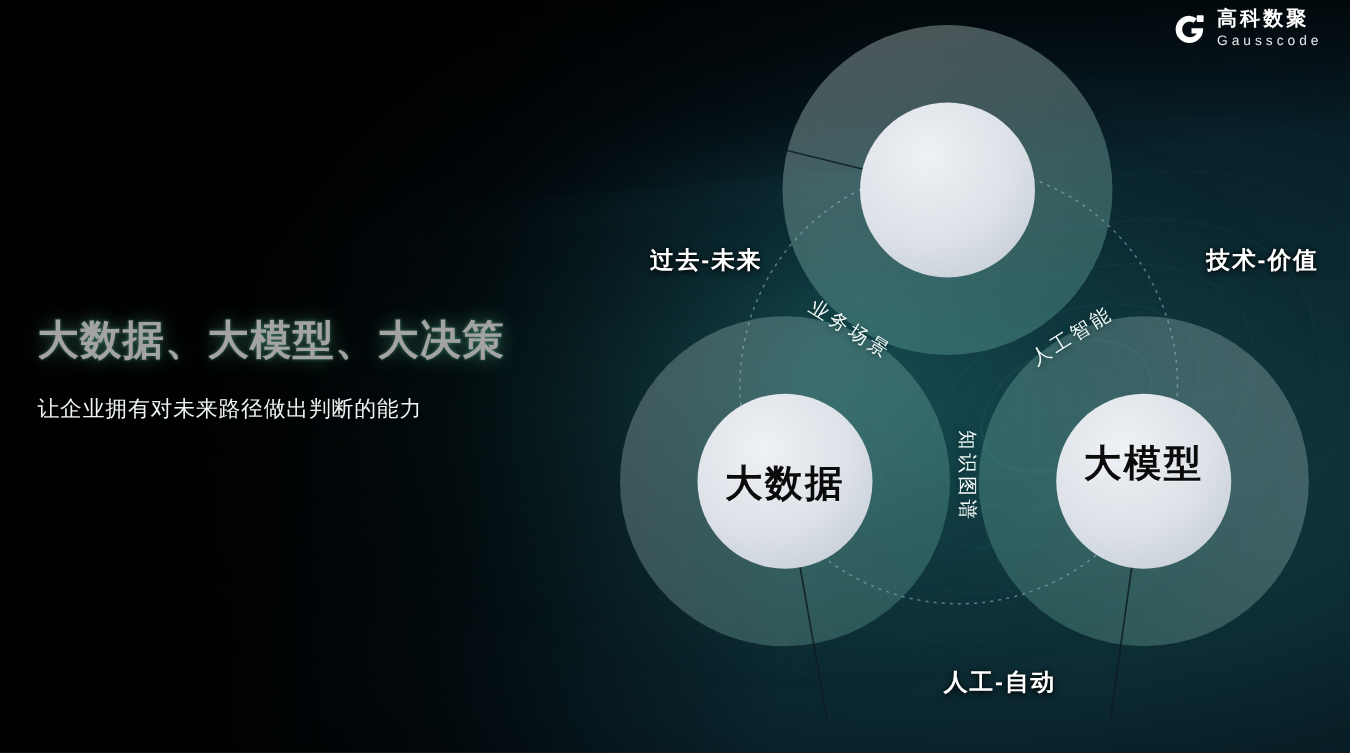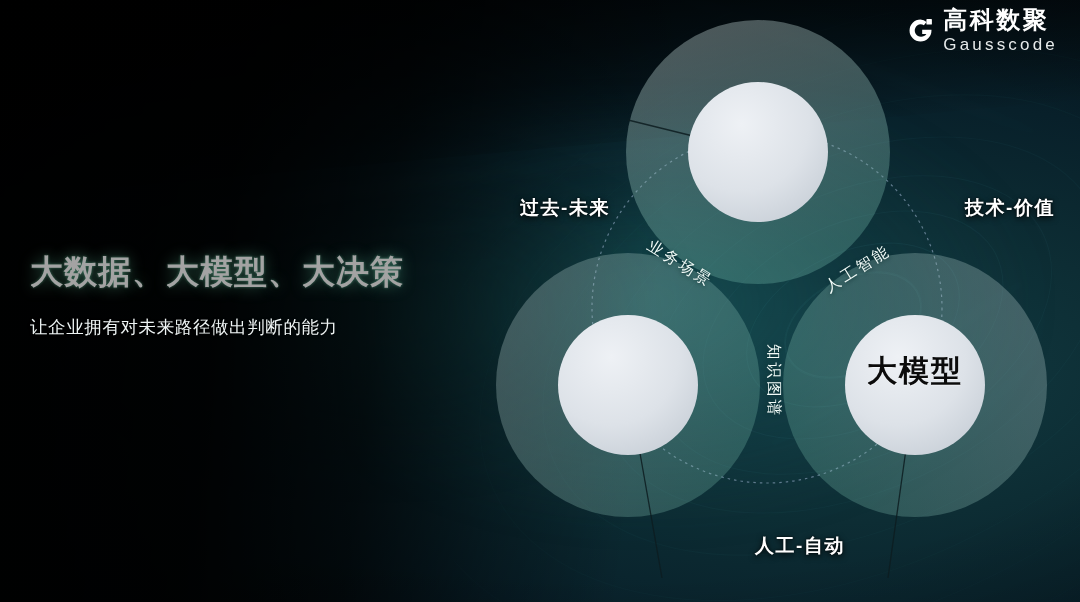--- a/index.html
+++ b/index.html
@@ -81,7 +81,7 @@
   .logo{ position:absolute; right:22px; top:8px; display:flex; align-items:center; gap:9px; }
   .logo-mark{ width:27px; height:27px; flex:0 0 auto; }
   .logo-text{ display:flex; flex-direction:column; line-height:1; }
-  .logo-cn{ font-size:24px; font-weight:700; color:#fff; letter-spacing:2.5px; }
+  .logo-cn{ font-size:16px; font-weight:700; color:#fff; letter-spacing:2.5px; }
   .logo-en{ font-size:17px; color:#e6eaea; letter-spacing:3.2px; margin-top:4px; }
 
   

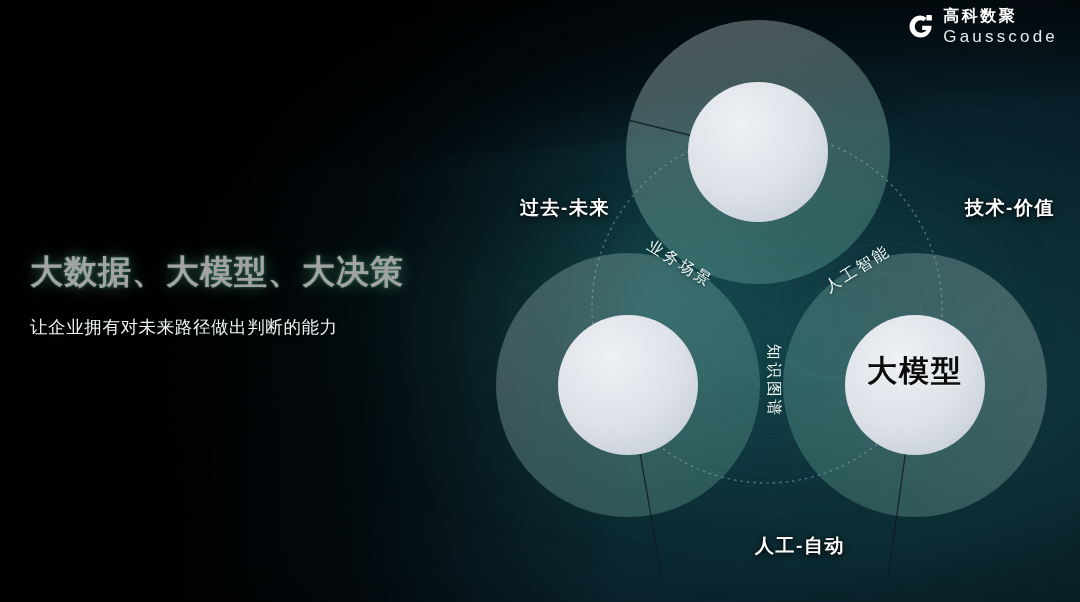--- a/index.html
+++ b/index.html
@@ -82,7 +82,7 @@
   .logo-mark{ width:27px; height:27px; flex:0 0 auto; }
   .logo-text{ display:flex; flex-direction:column; line-height:1; }
   .logo-cn{ font-size:16px; font-weight:700; color:#fff; letter-spacing:2.5px; }
-  .logo-en{ font-size:17px; color:#e6eaea; letter-spacing:3.2px; margin-top:4px; }
+  .logo-en{ font-size:11px; color:#e6eaea; letter-spacing:3.2px; margin-top:4px; }
 
   
   .venn{ position:absolute; left:490px; top:18px; width:560px; height:560px; }

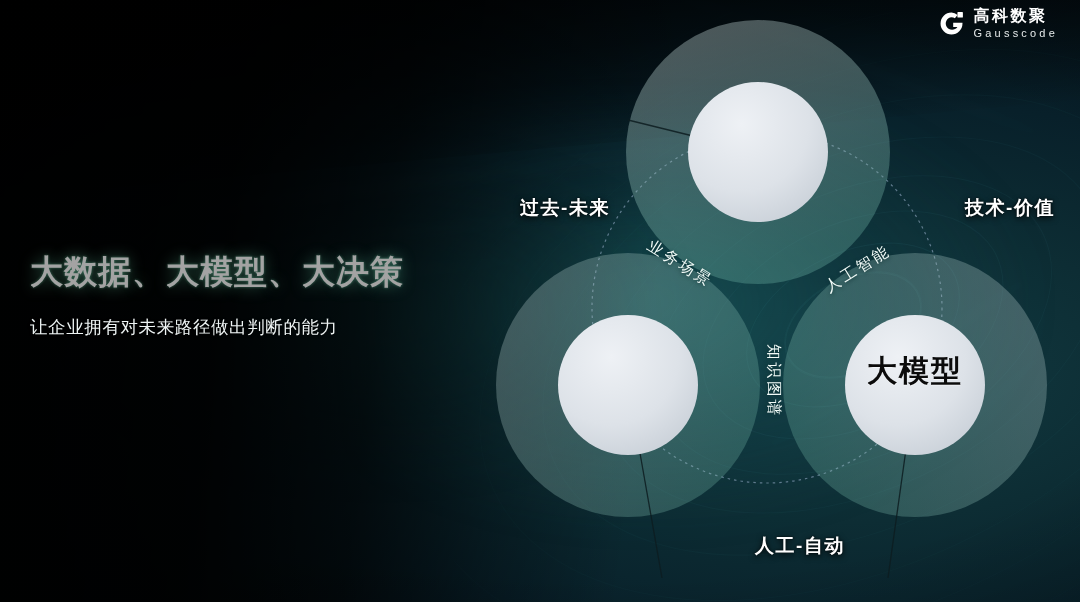--- a/index.html
+++ b/index.html
@@ -217,6 +217,7 @@
       <circle cx="425" cy="367" r="70" fill="url(#gInner)"></circle>
     </svg>
 
+    <div class="node-label" style="left:138px;top:369px;">大数据</div>
     <div class="node-label" style="left:425px;top:353px;font-family:Liberation Serif, serif;">大模型</div>
 
     <div class="inter-label" style="left:190px;top:246px;transform:translate(-50%,-50%) rotate(32deg);">业务场景</div>

